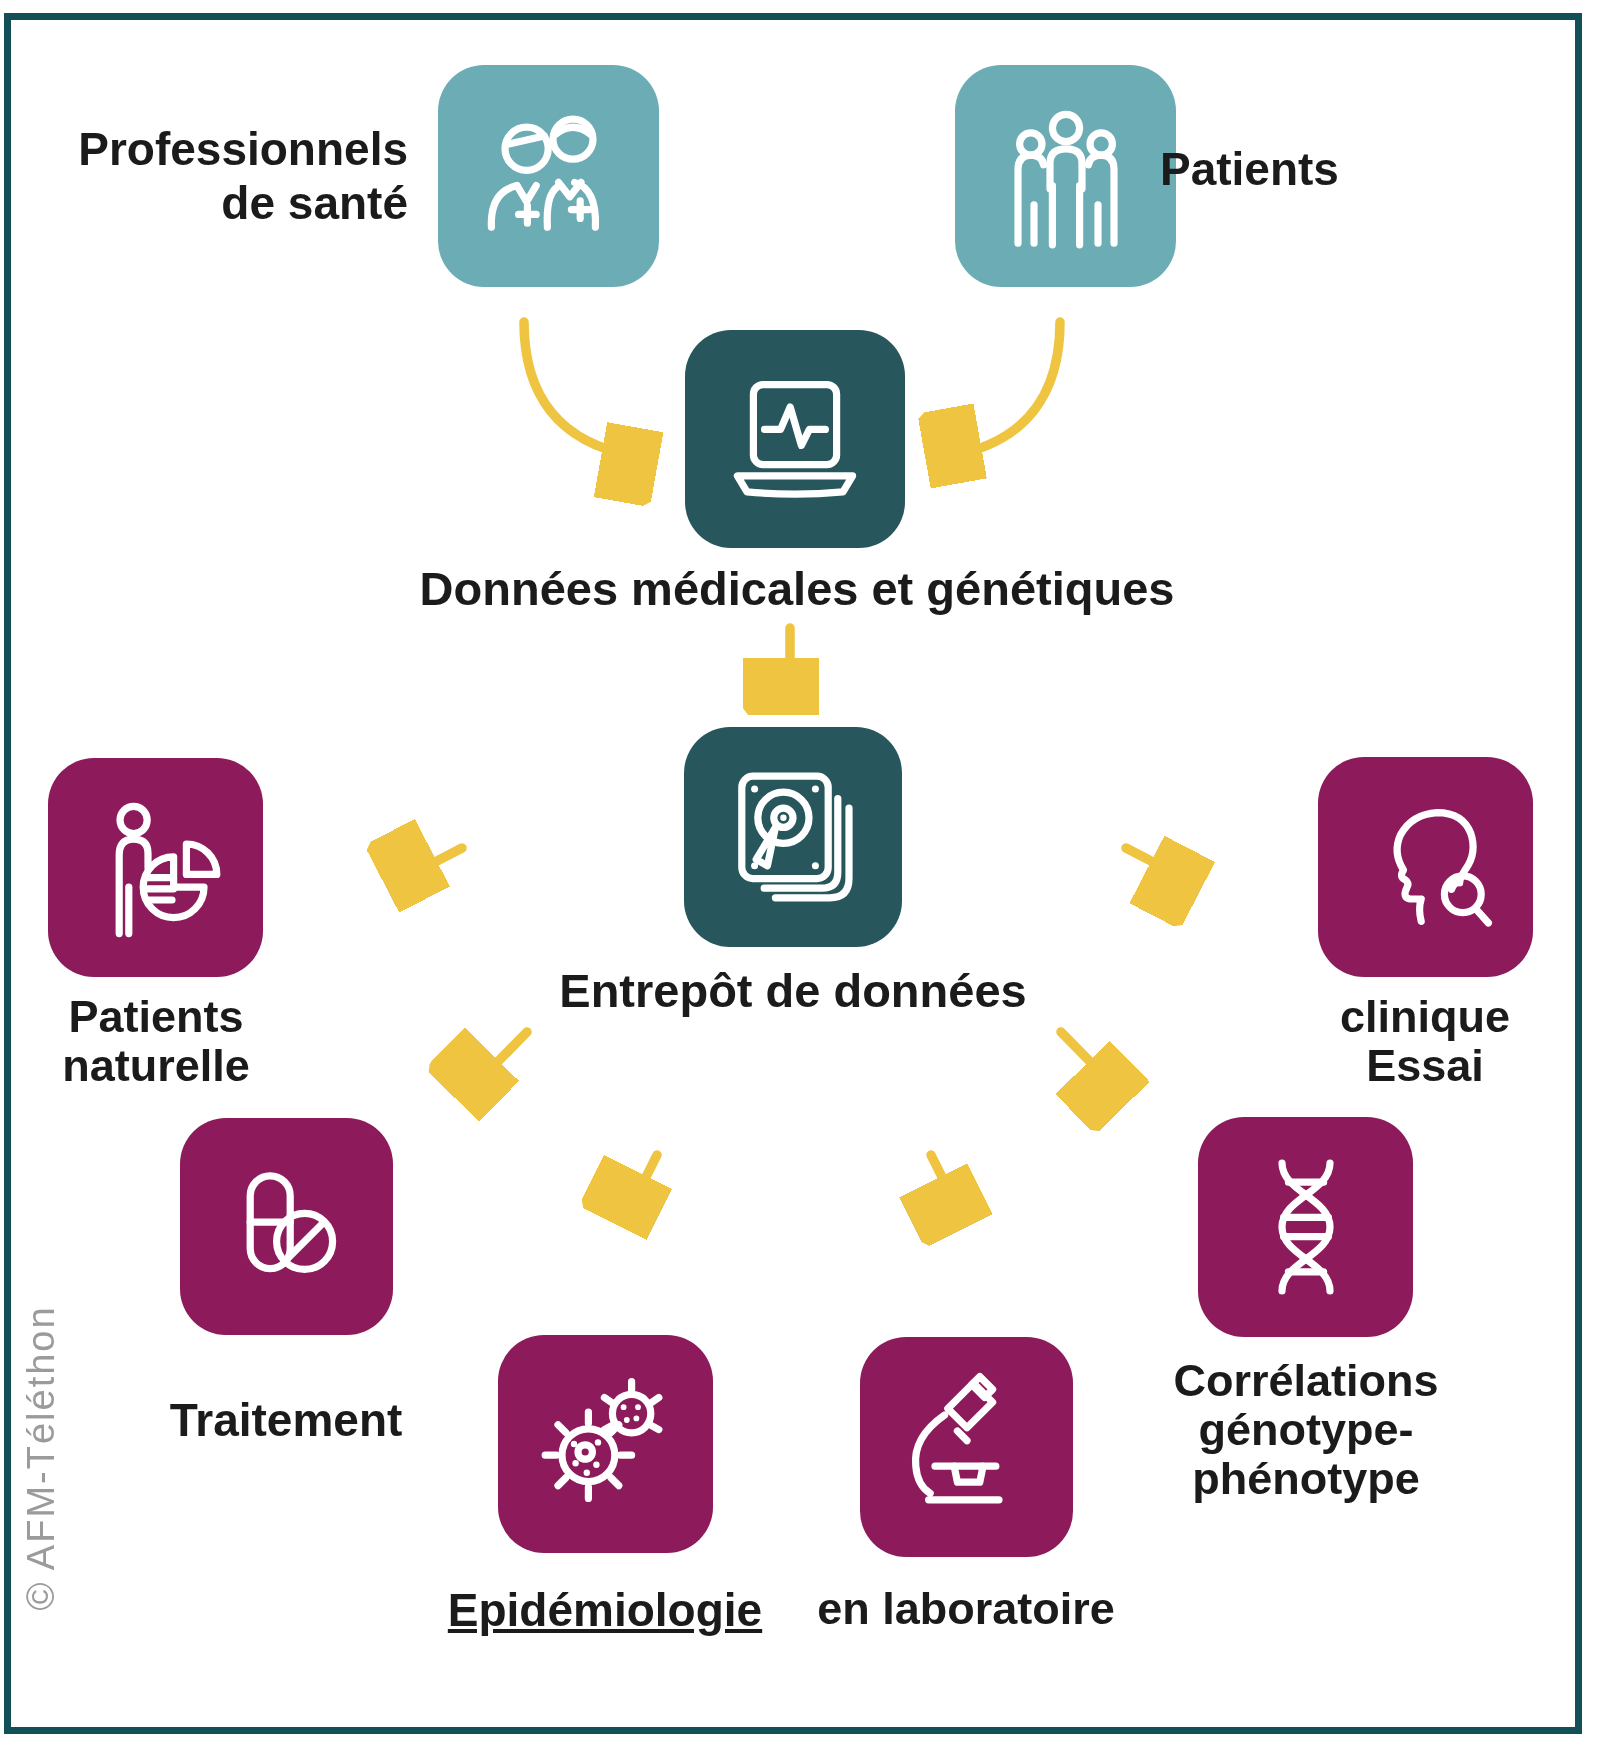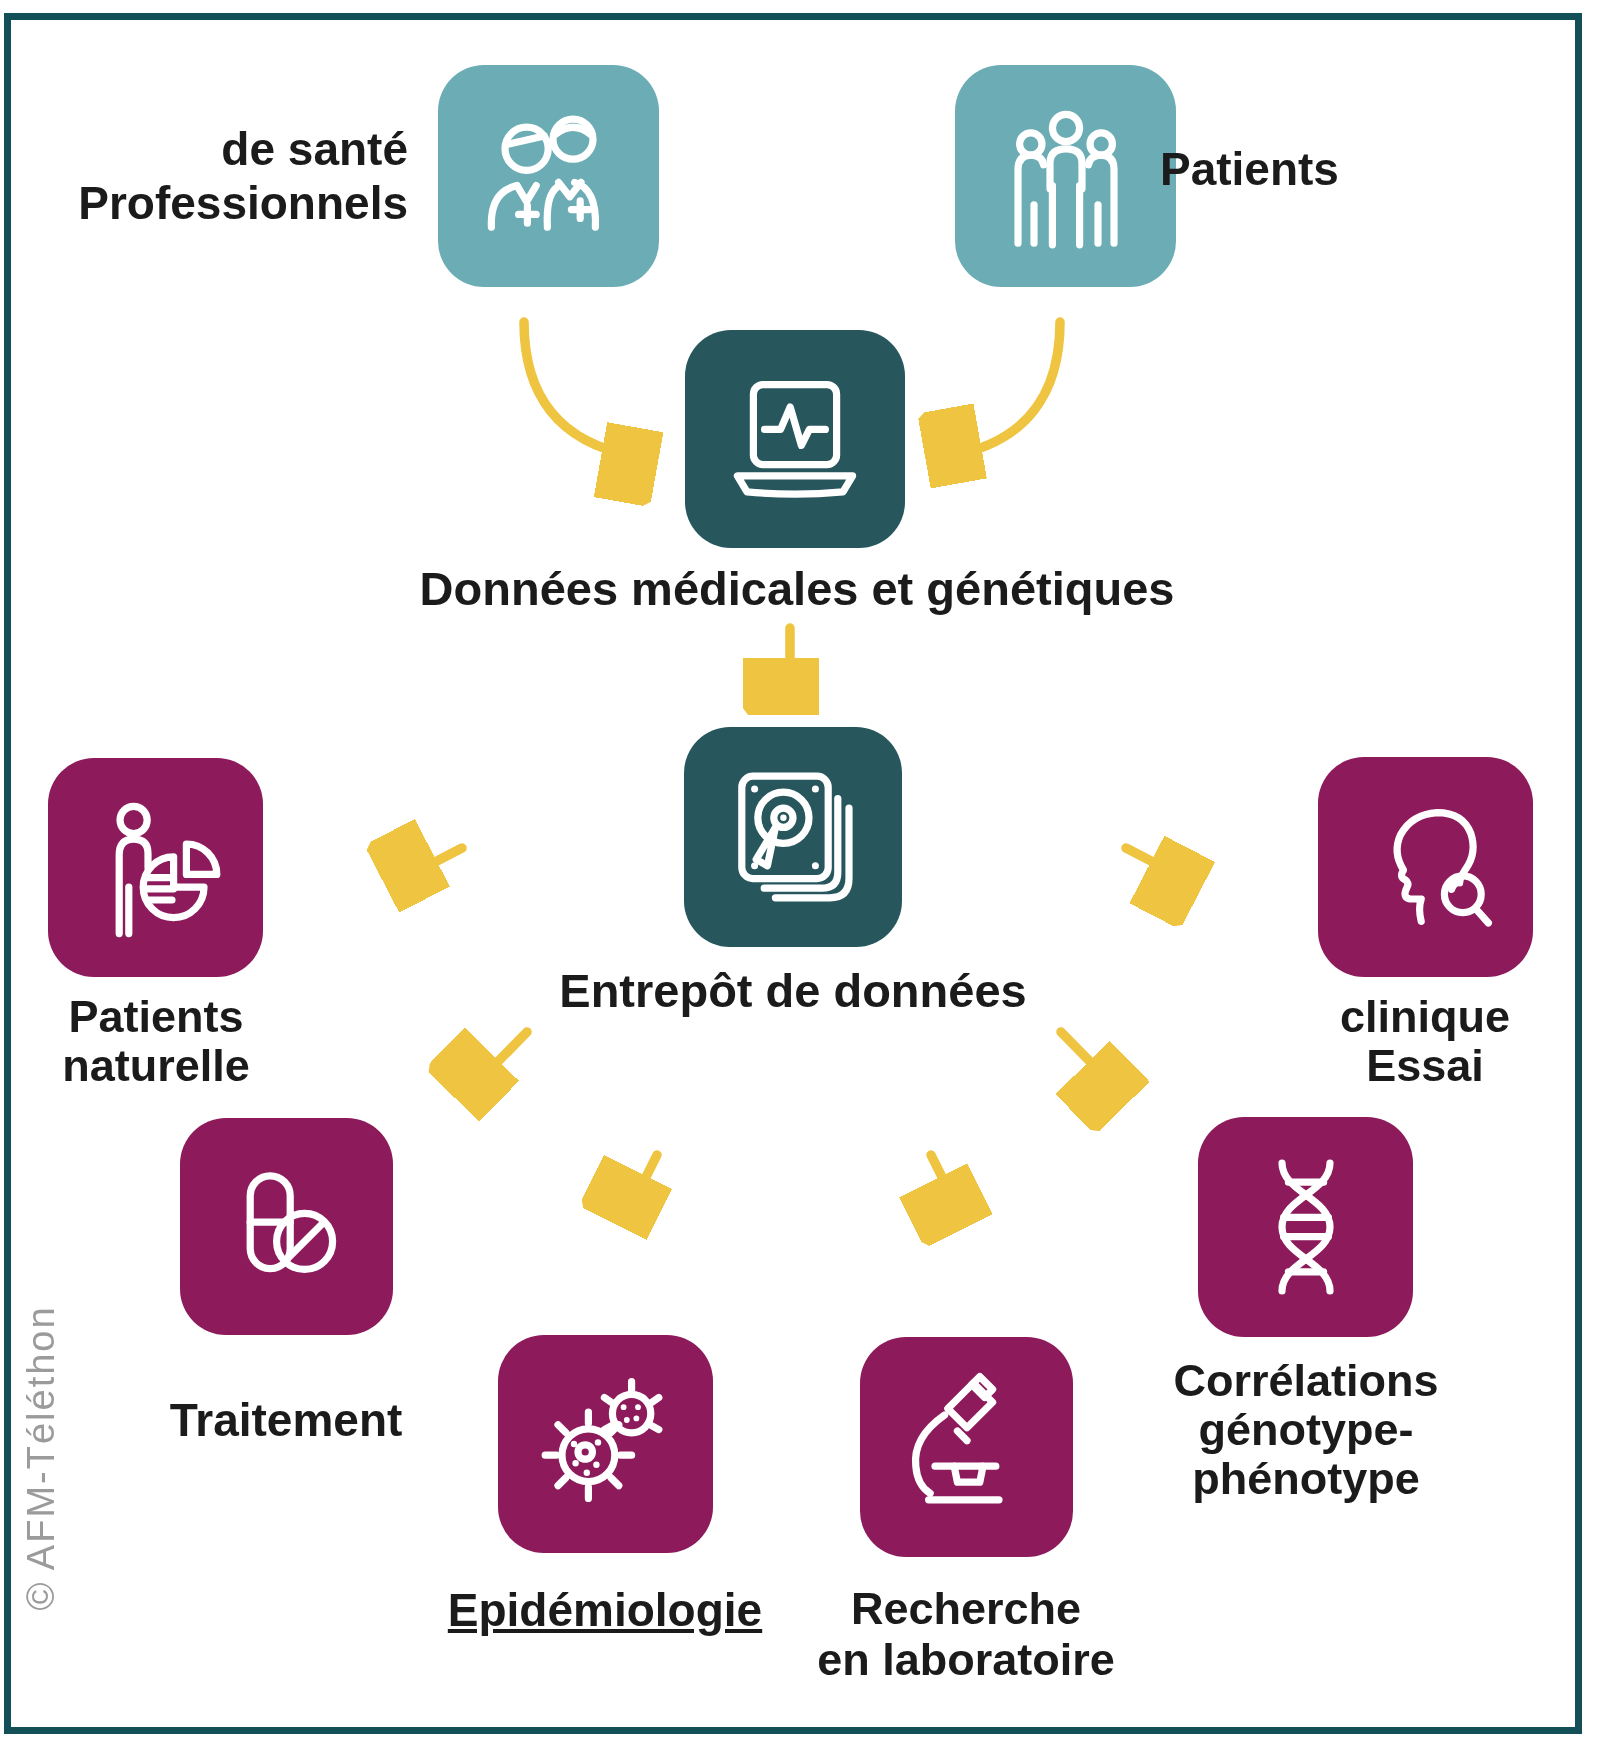--- a/index.html
+++ b/index.html
@@ -87,8 +87,8 @@
     </svg>
   </div>
   <div class="lbl l-prof">
+    <span>Professionnels</span>
     <span>de santé</span>
-    <span>Professionnels</span>
   </div>
 
   <div class="tile teal t-pat">

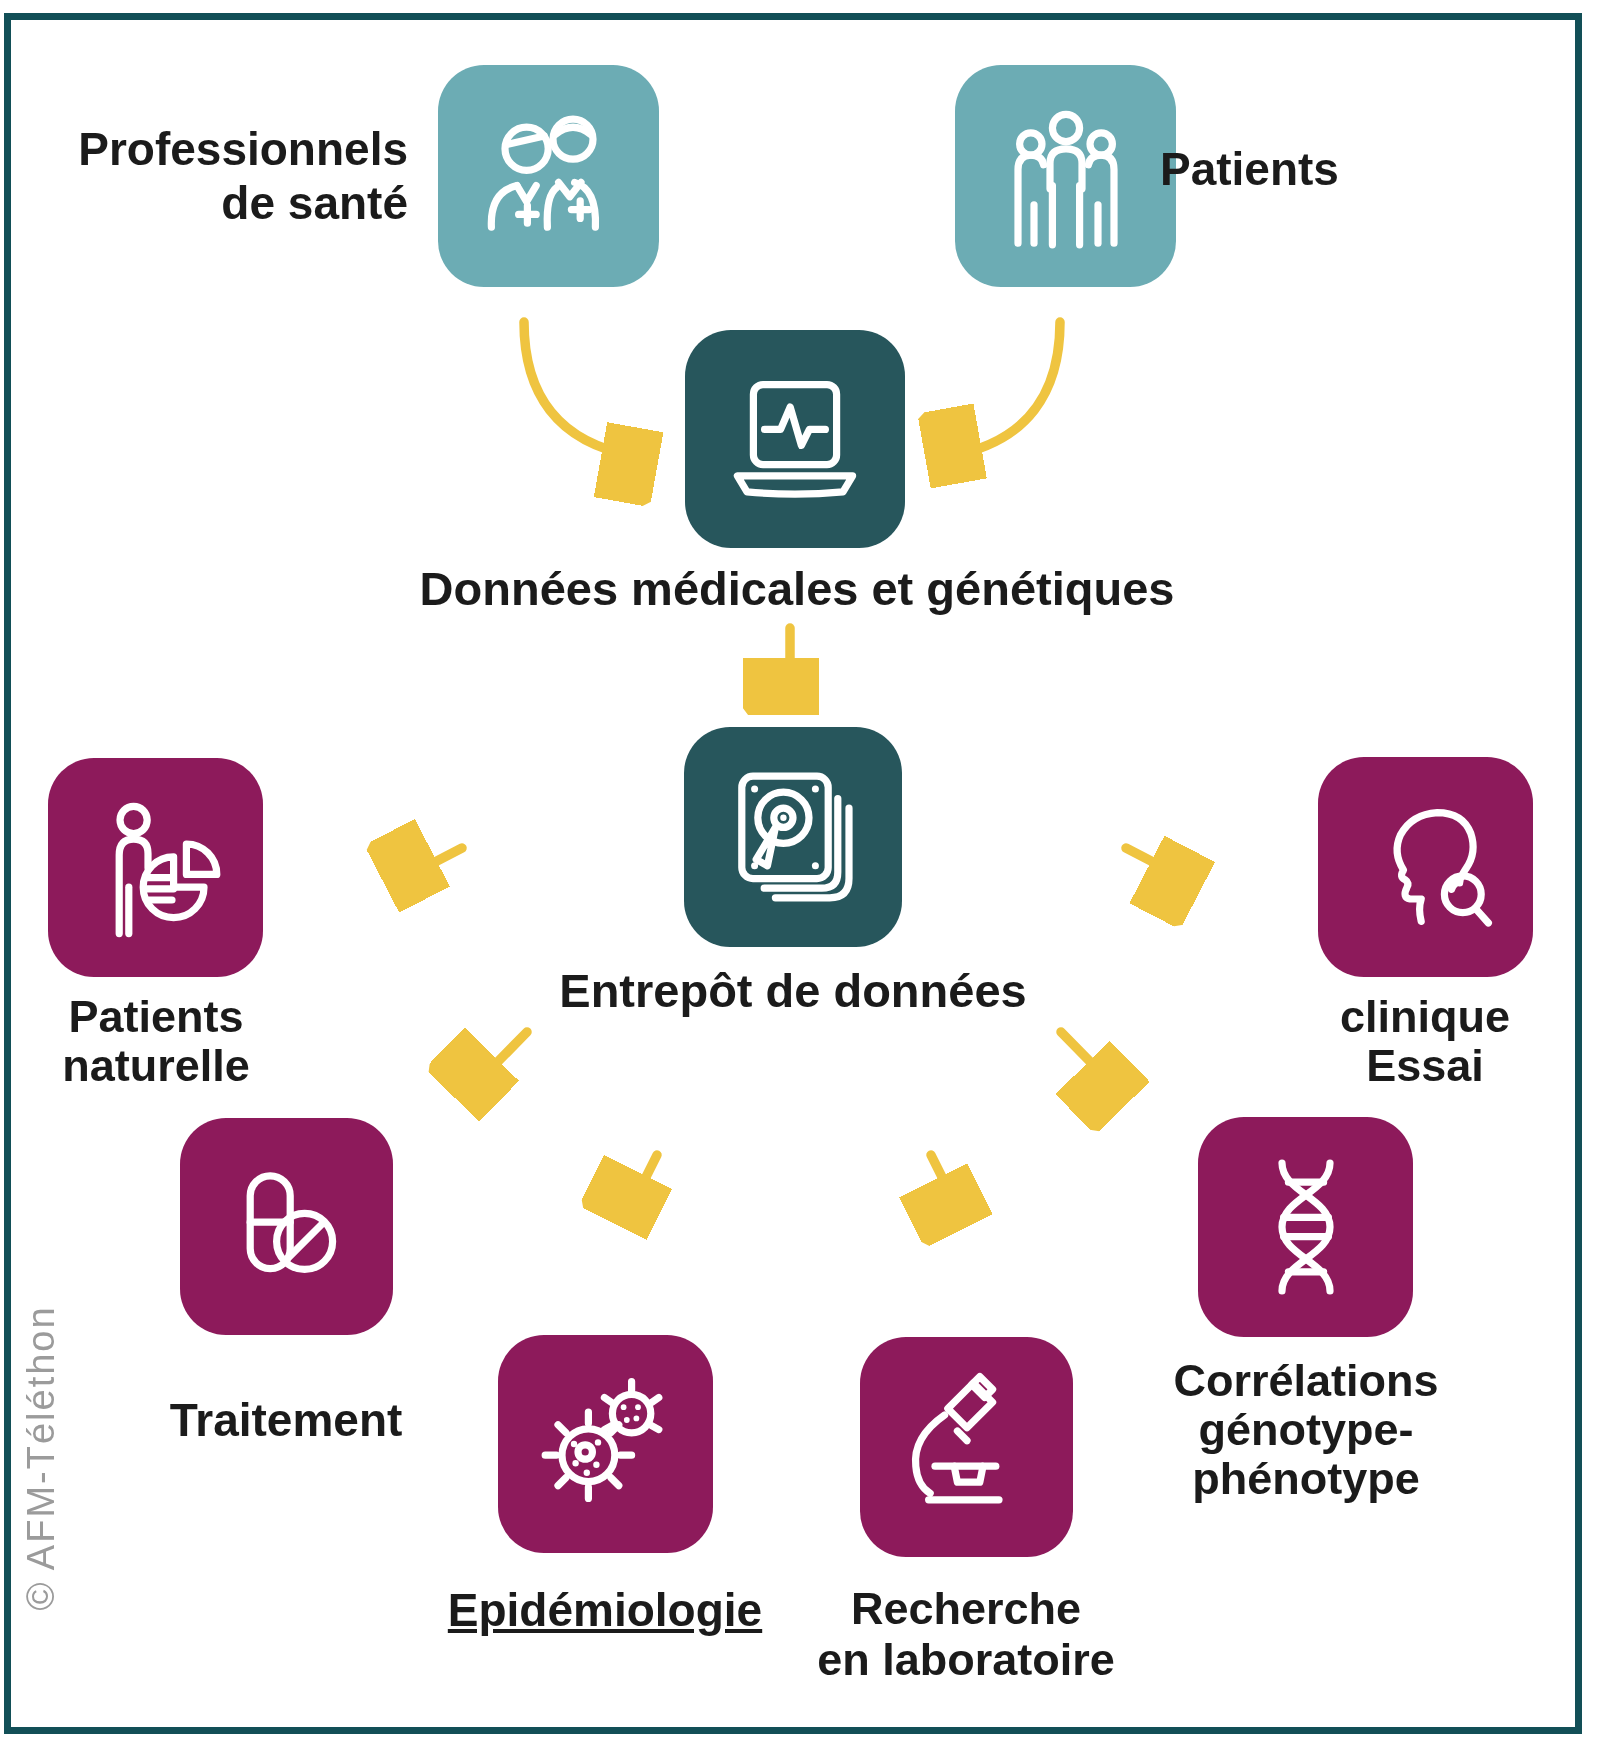--- a/index.html
+++ b/index.html
@@ -202,7 +202,6 @@
     </svg>
   </div>
   <div class="lbl l-rec">
-    <span>Recherche</span>
     <span>en laboratoire</span>
   </div>
 

